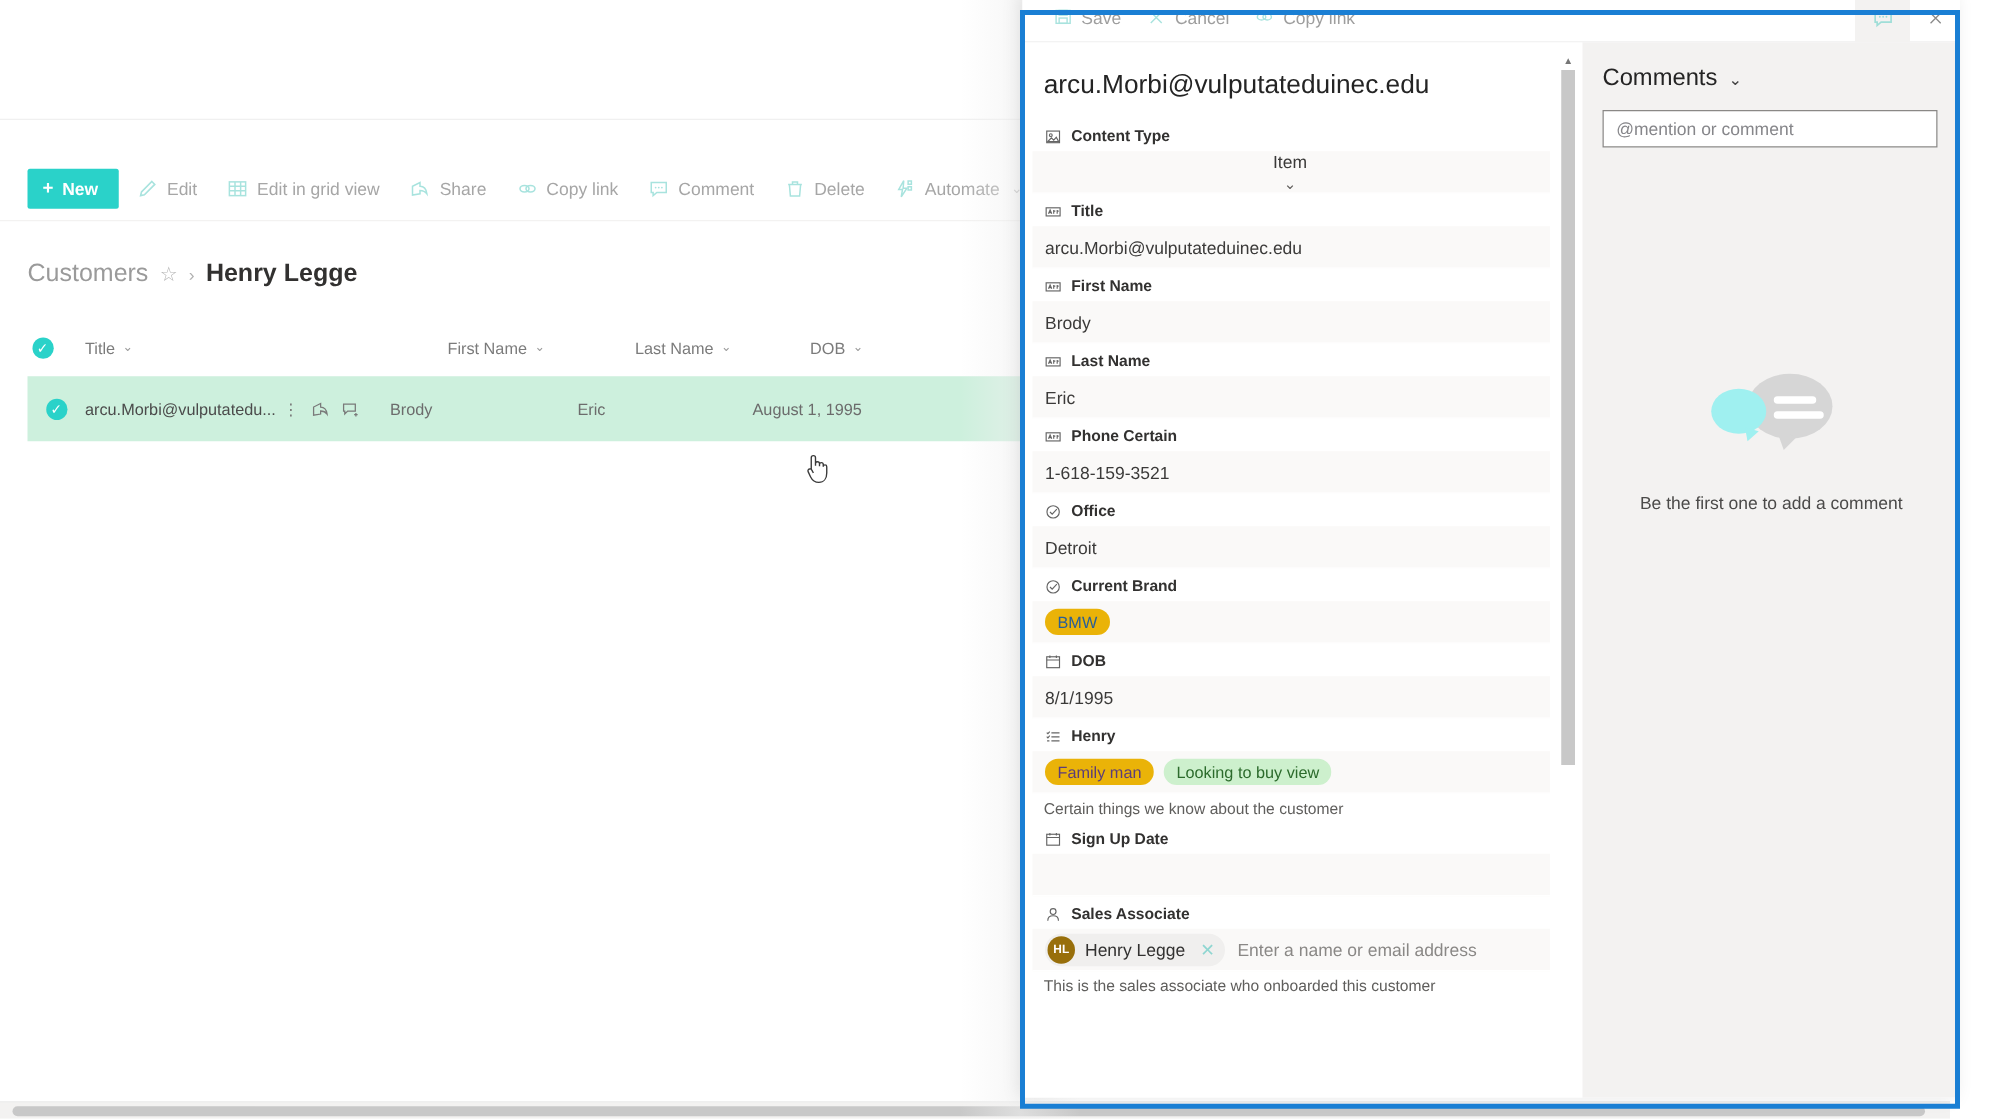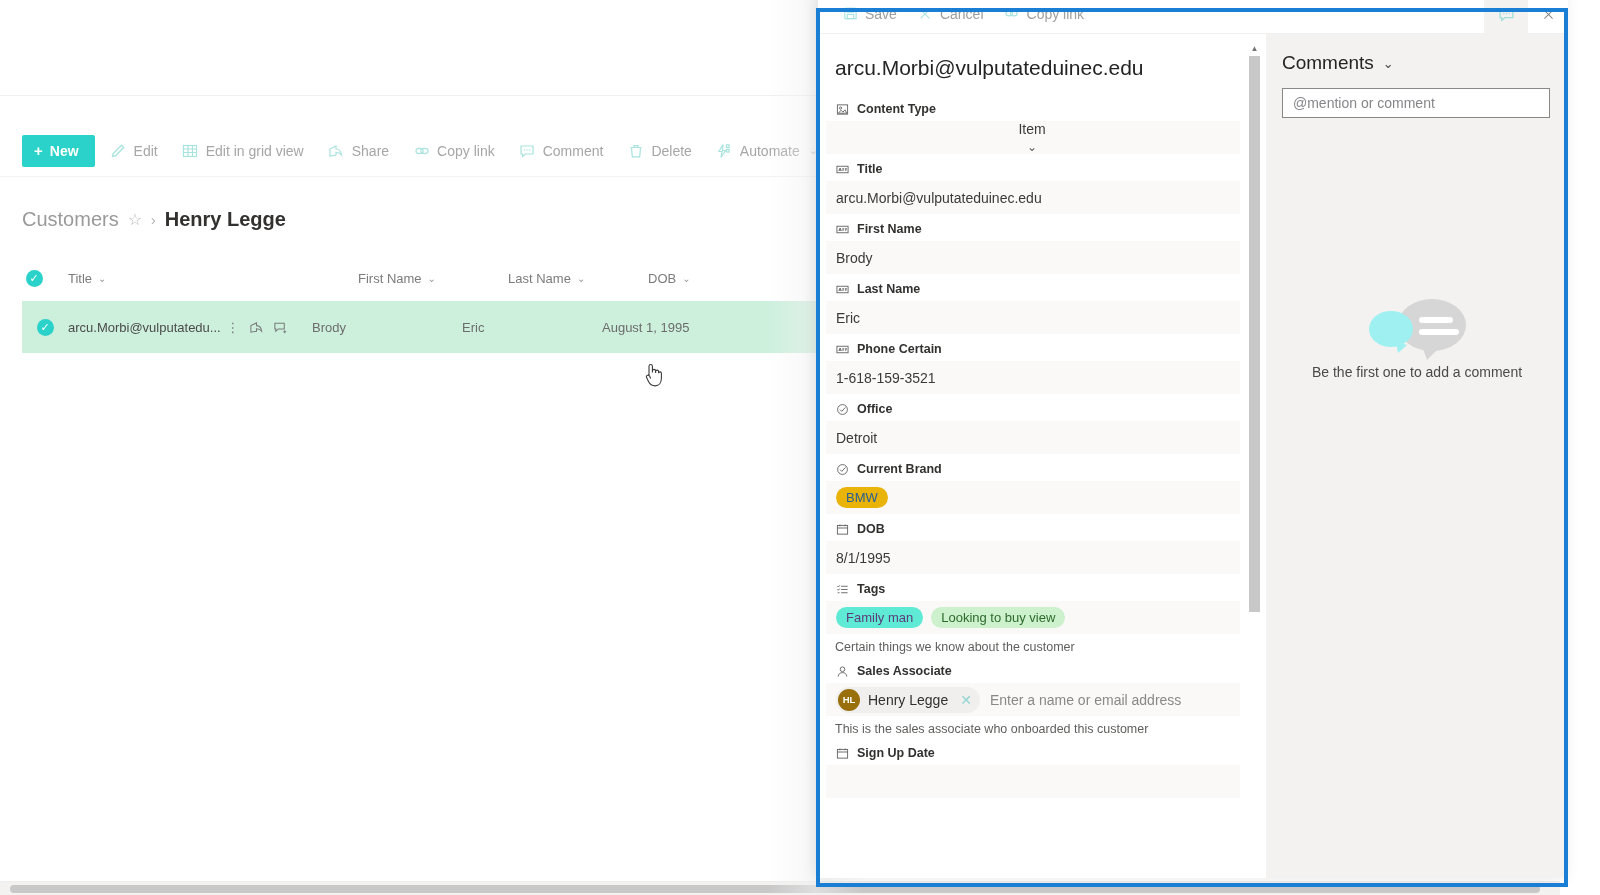--- a/index.html
+++ b/index.html
@@ -217,7 +217,7 @@
   }
   .comments-empty {
     position: absolute; left: 0; right: 0; top: 262px;
-    display: flex; flex-direction: column; align-items: center; 
+    display: flex; flex-direction: column; align-items: center; gap: 30px;
   }
   .empty-text { font-size: 14px; color: #4b4a49; }
 

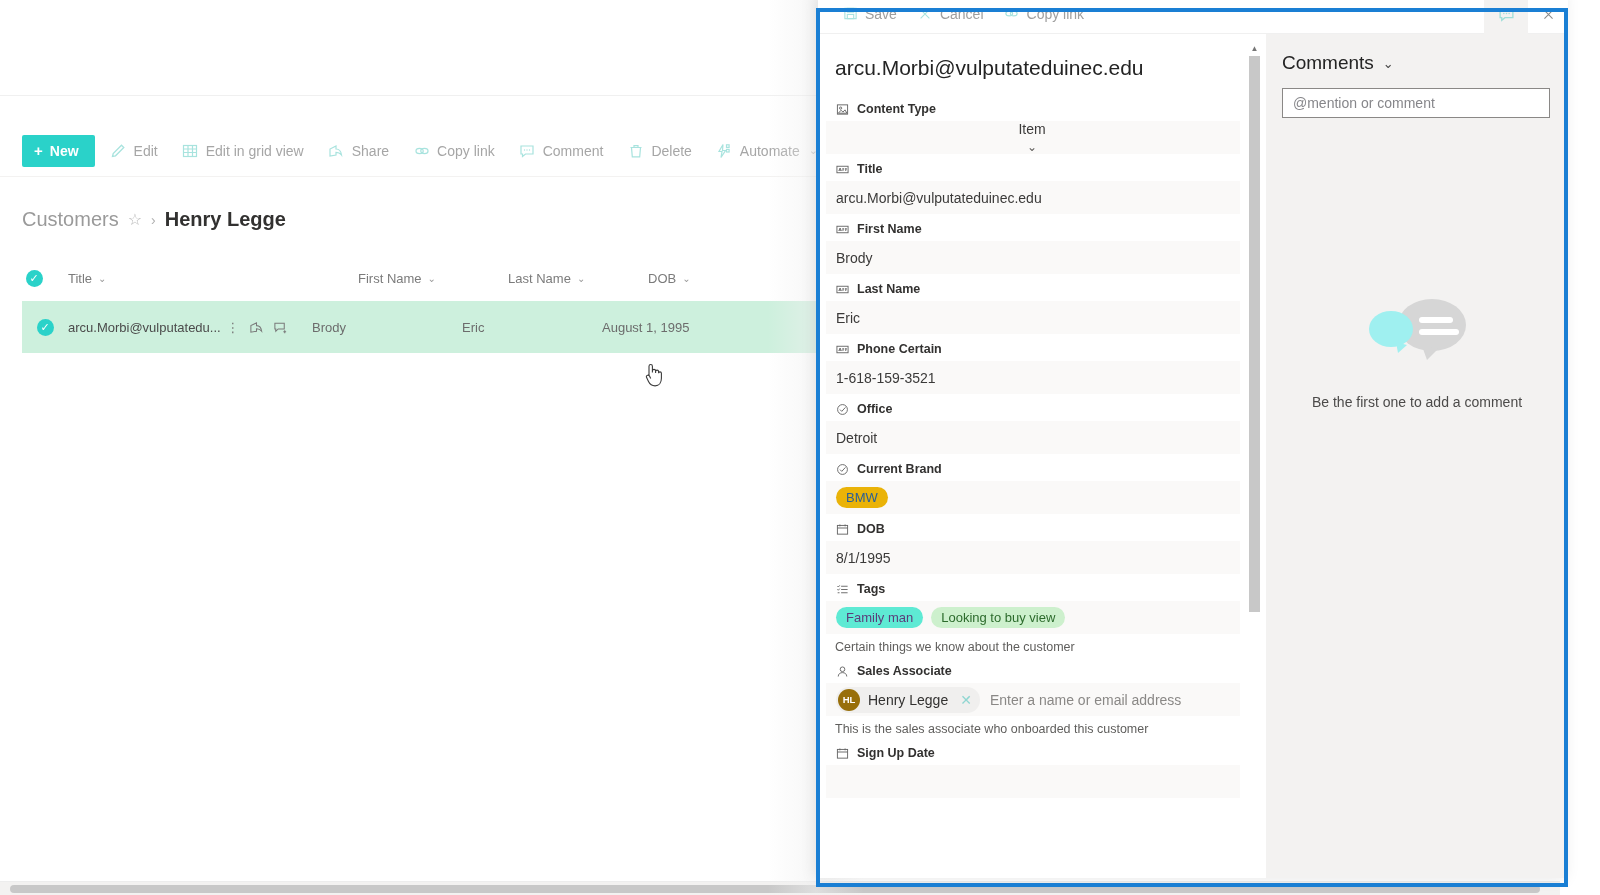--- a/index.html
+++ b/index.html
@@ -567,7 +567,7 @@
                     <path d="M5.5 3.5h7M5.5 7h7M5.5 10.5h7M1.5 3.3l1 1 1.6-1.8M1.5 6.8l1 1 1.6-1.8M1.8 10.5h2"></path>
                   </svg>
               </span>
-              <span>Tags</span>
+              <span>Henry</span>
             </div>
             <div class="field-input">
               <span class="pill pill-tag-1">Family man</span>

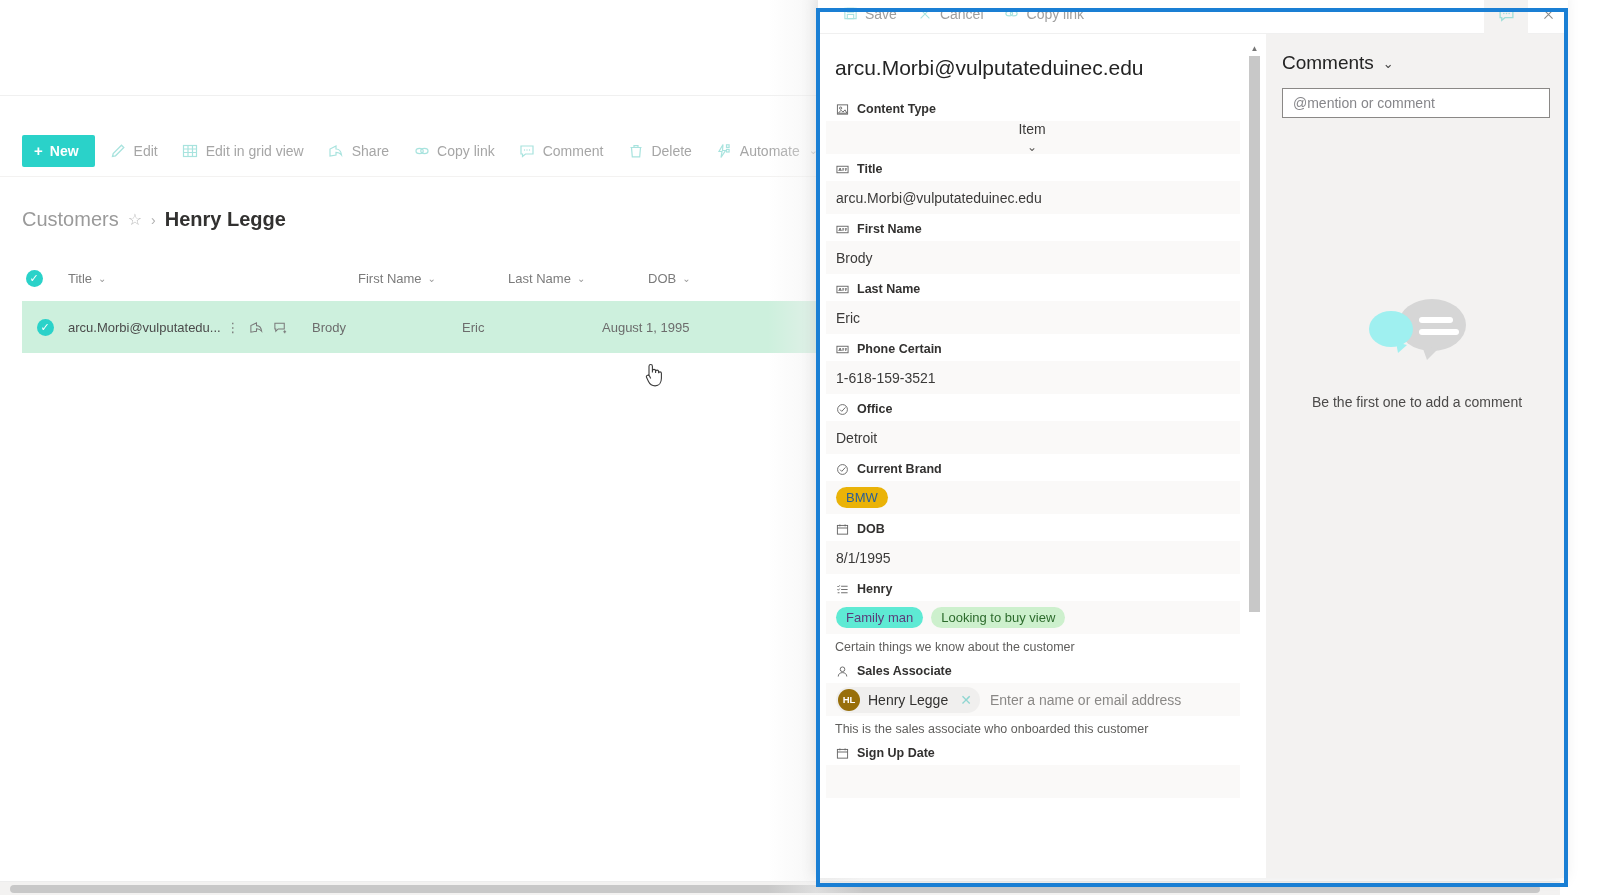--- a/index.html
+++ b/index.html
@@ -182,7 +182,7 @@
     font-size: 13px; margin-right: 8px;
   }
   .pill-brand { background: #eab308; color: #2a5f96; }
-  .pill-tag-1 { background: #5eead4; color: #5b3d7a; }
+  .pill-tag-1 { background: #eab308; color: #5b3d7a; }
   .pill-tag-2 { background: #cdf0cd; color: #2c6b2c; }
 
   .person-row { display: flex; align-items: center; gap: 0; }

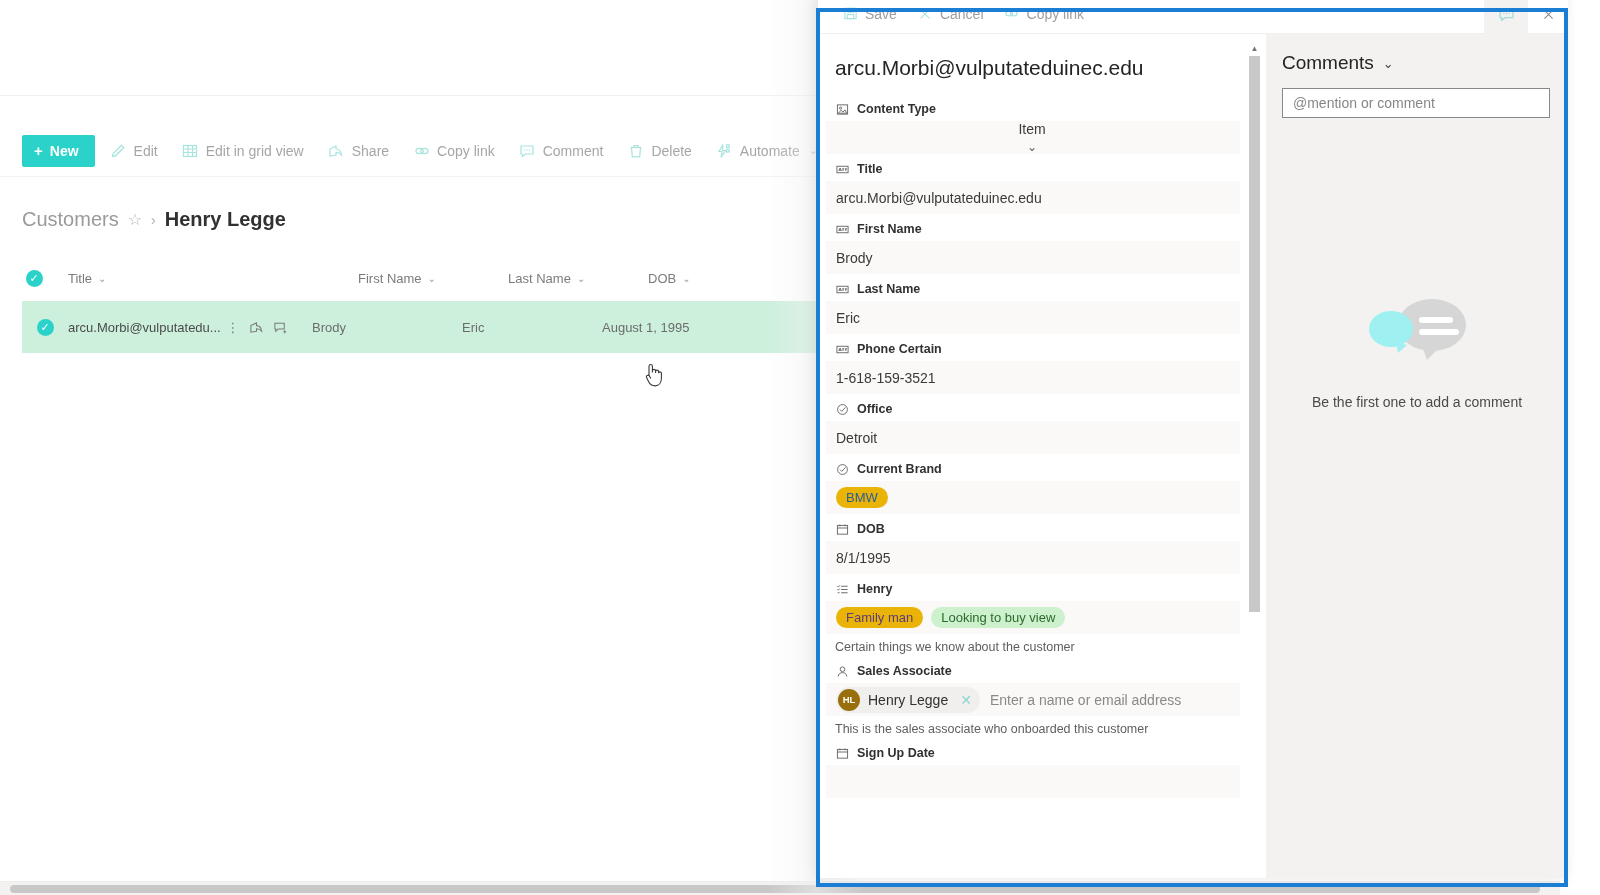--- a/index.html
+++ b/index.html
@@ -580,6 +580,21 @@
             <div class="field-label">
               <span class="flabel-ic">
                 <svg viewBox="0 0 14 14" width="13" height="13" fill="none" stroke="currentColor" stroke-width="1">
+                    <rect x="1.5" y="2.6" width="11" height="9.4"></rect>
+                    <path d="M1.5 5.4h11M4.2 1.6v2M9.8 1.6v2"></path>
+                  </svg>
+              </span>
+              <span>Sign Up Date</span>
+            </div>
+            <div class="field-input">
+              <span></span>
+            </div>
+          </div>
+
+          <div class="field">
+            <div class="field-label">
+              <span class="flabel-ic">
+                <svg viewBox="0 0 14 14" width="13" height="13" fill="none" stroke="currentColor" stroke-width="1">
                     <circle cx="7" cy="4.6" r="2.5"></circle>
                     <path d="M2.4 12.4c0-2.7 2-4.2 4.6-4.2s4.6 1.5 4.6 4.2"></path>
                   </svg>
@@ -595,21 +610,6 @@
               <span class="person-placeholder">Enter a name or email address</span>
             </div>
             <div class="field-desc">This is the sales associate who onboarded this customer</div>
-          </div>
-
-          <div class="field">
-            <div class="field-label">
-              <span class="flabel-ic">
-                <svg viewBox="0 0 14 14" width="13" height="13" fill="none" stroke="currentColor" stroke-width="1">
-                    <rect x="1.5" y="2.6" width="11" height="9.4"></rect>
-                    <path d="M1.5 5.4h11M4.2 1.6v2M9.8 1.6v2"></path>
-                  </svg>
-              </span>
-              <span>Sign Up Date</span>
-            </div>
-            <div class="field-input">
-              <span></span>
-            </div>
           </div>
 
         </div>

